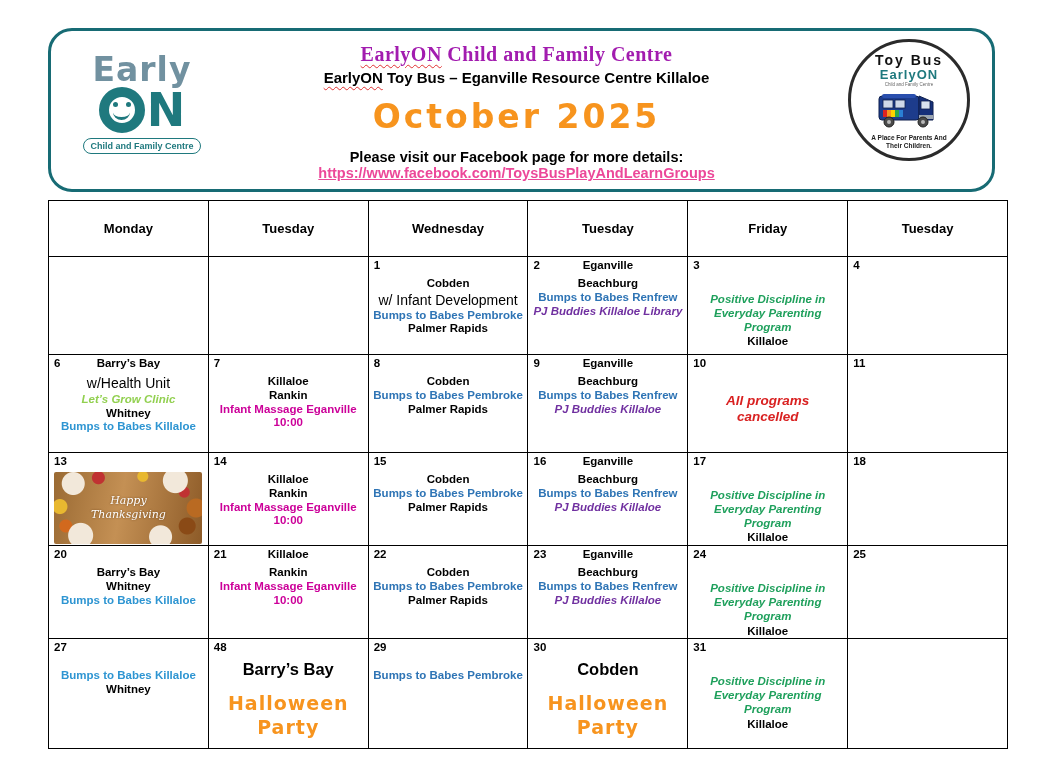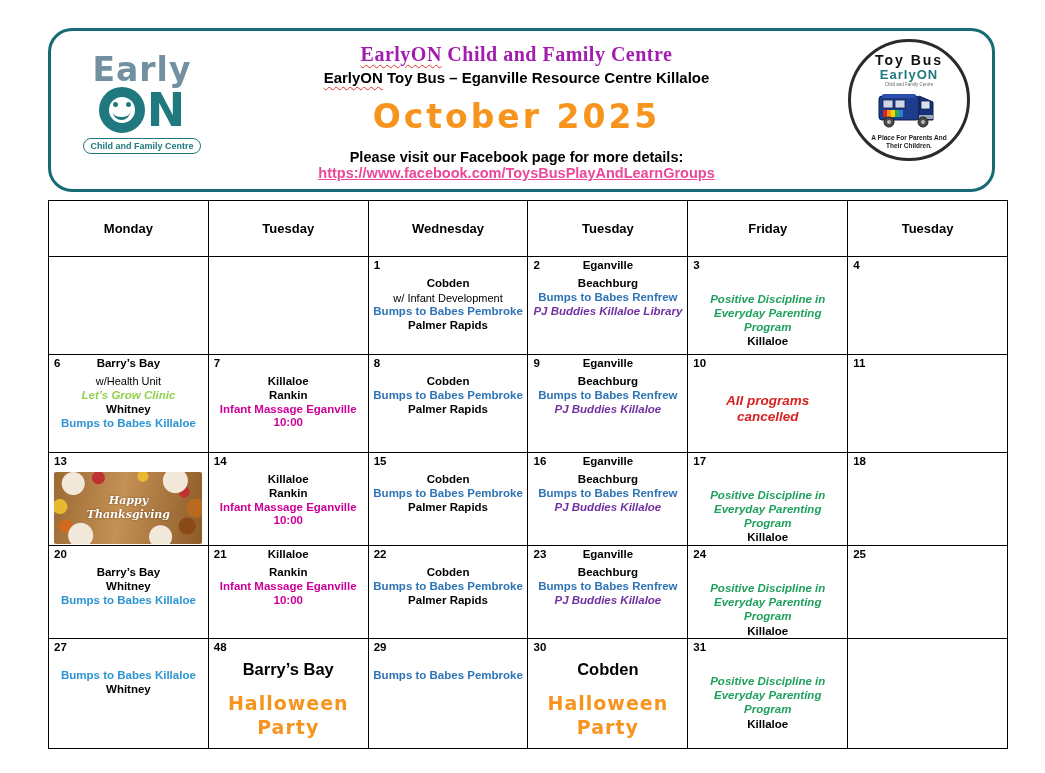--- a/index.html
+++ b/index.html
@@ -60,7 +60,7 @@
   .entries .entry:first-child{margin-top:4px;}
   .entry.tight{margin-top:1px;}
   .s-black{font-weight:bold;}
-  .s-sub{font-size:11px;font-weight:normal;}
+  .s-sub{font-size:14px;font-weight:normal;}
   .s-blue,.s-blue2{font-weight:bold;}
   .s-purple{font-weight:bold;font-style:italic;}
   .s-green{font-weight:bold;font-style:italic;}

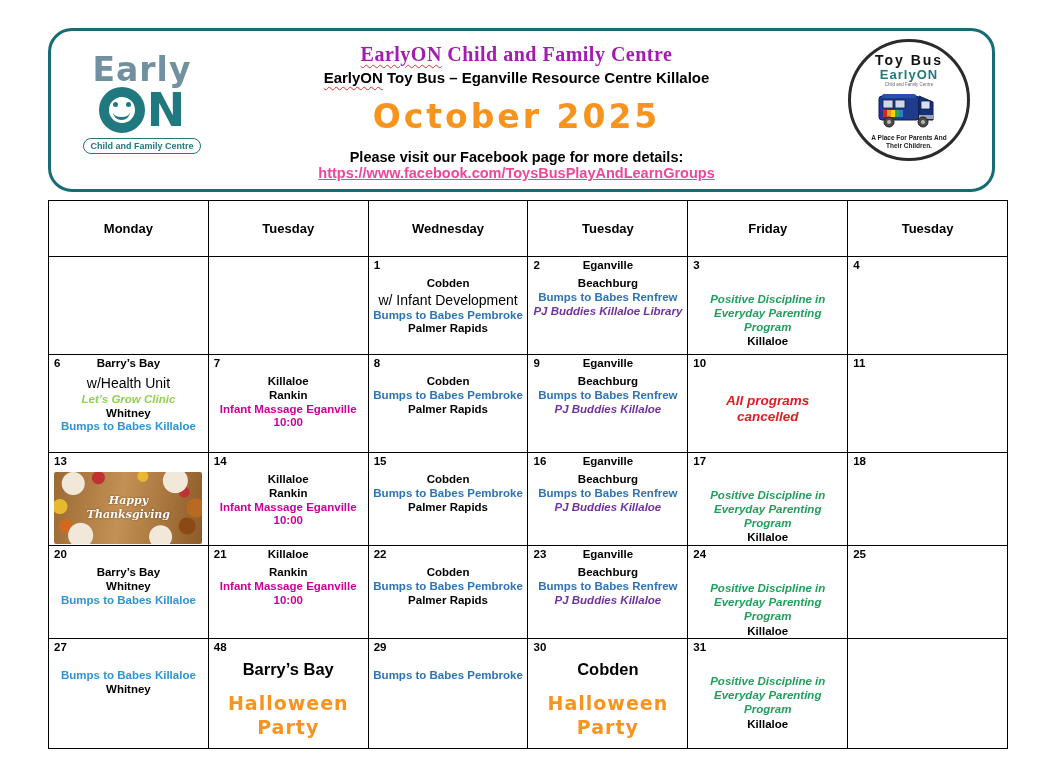--- a/index.html
+++ b/index.html
@@ -91,7 +91,7 @@
       radial-gradient(circle at 8% 75%, #d2691e 0 6px, transparent 7px),
       radial-gradient(circle at 88% 28%, #c03232 0 5px, transparent 6px),
       linear-gradient(100deg, #9a6a33, #c49054 45%, #8d5b28);}
-  .thx-text{font-family:"DejaVu Serif",serif;font-style:italic;font-weight:bold;color:#fff;
+  .thx-text{font-family:"DejaVu Serif",serif;font-style:italic;font-weight:normal;color:#fff;
     font-size:11px;line-height:1.3;text-align:center;white-space:pre-line;
     text-shadow:0 0 2px rgba(90,50,10,0.8);}
 </style>

